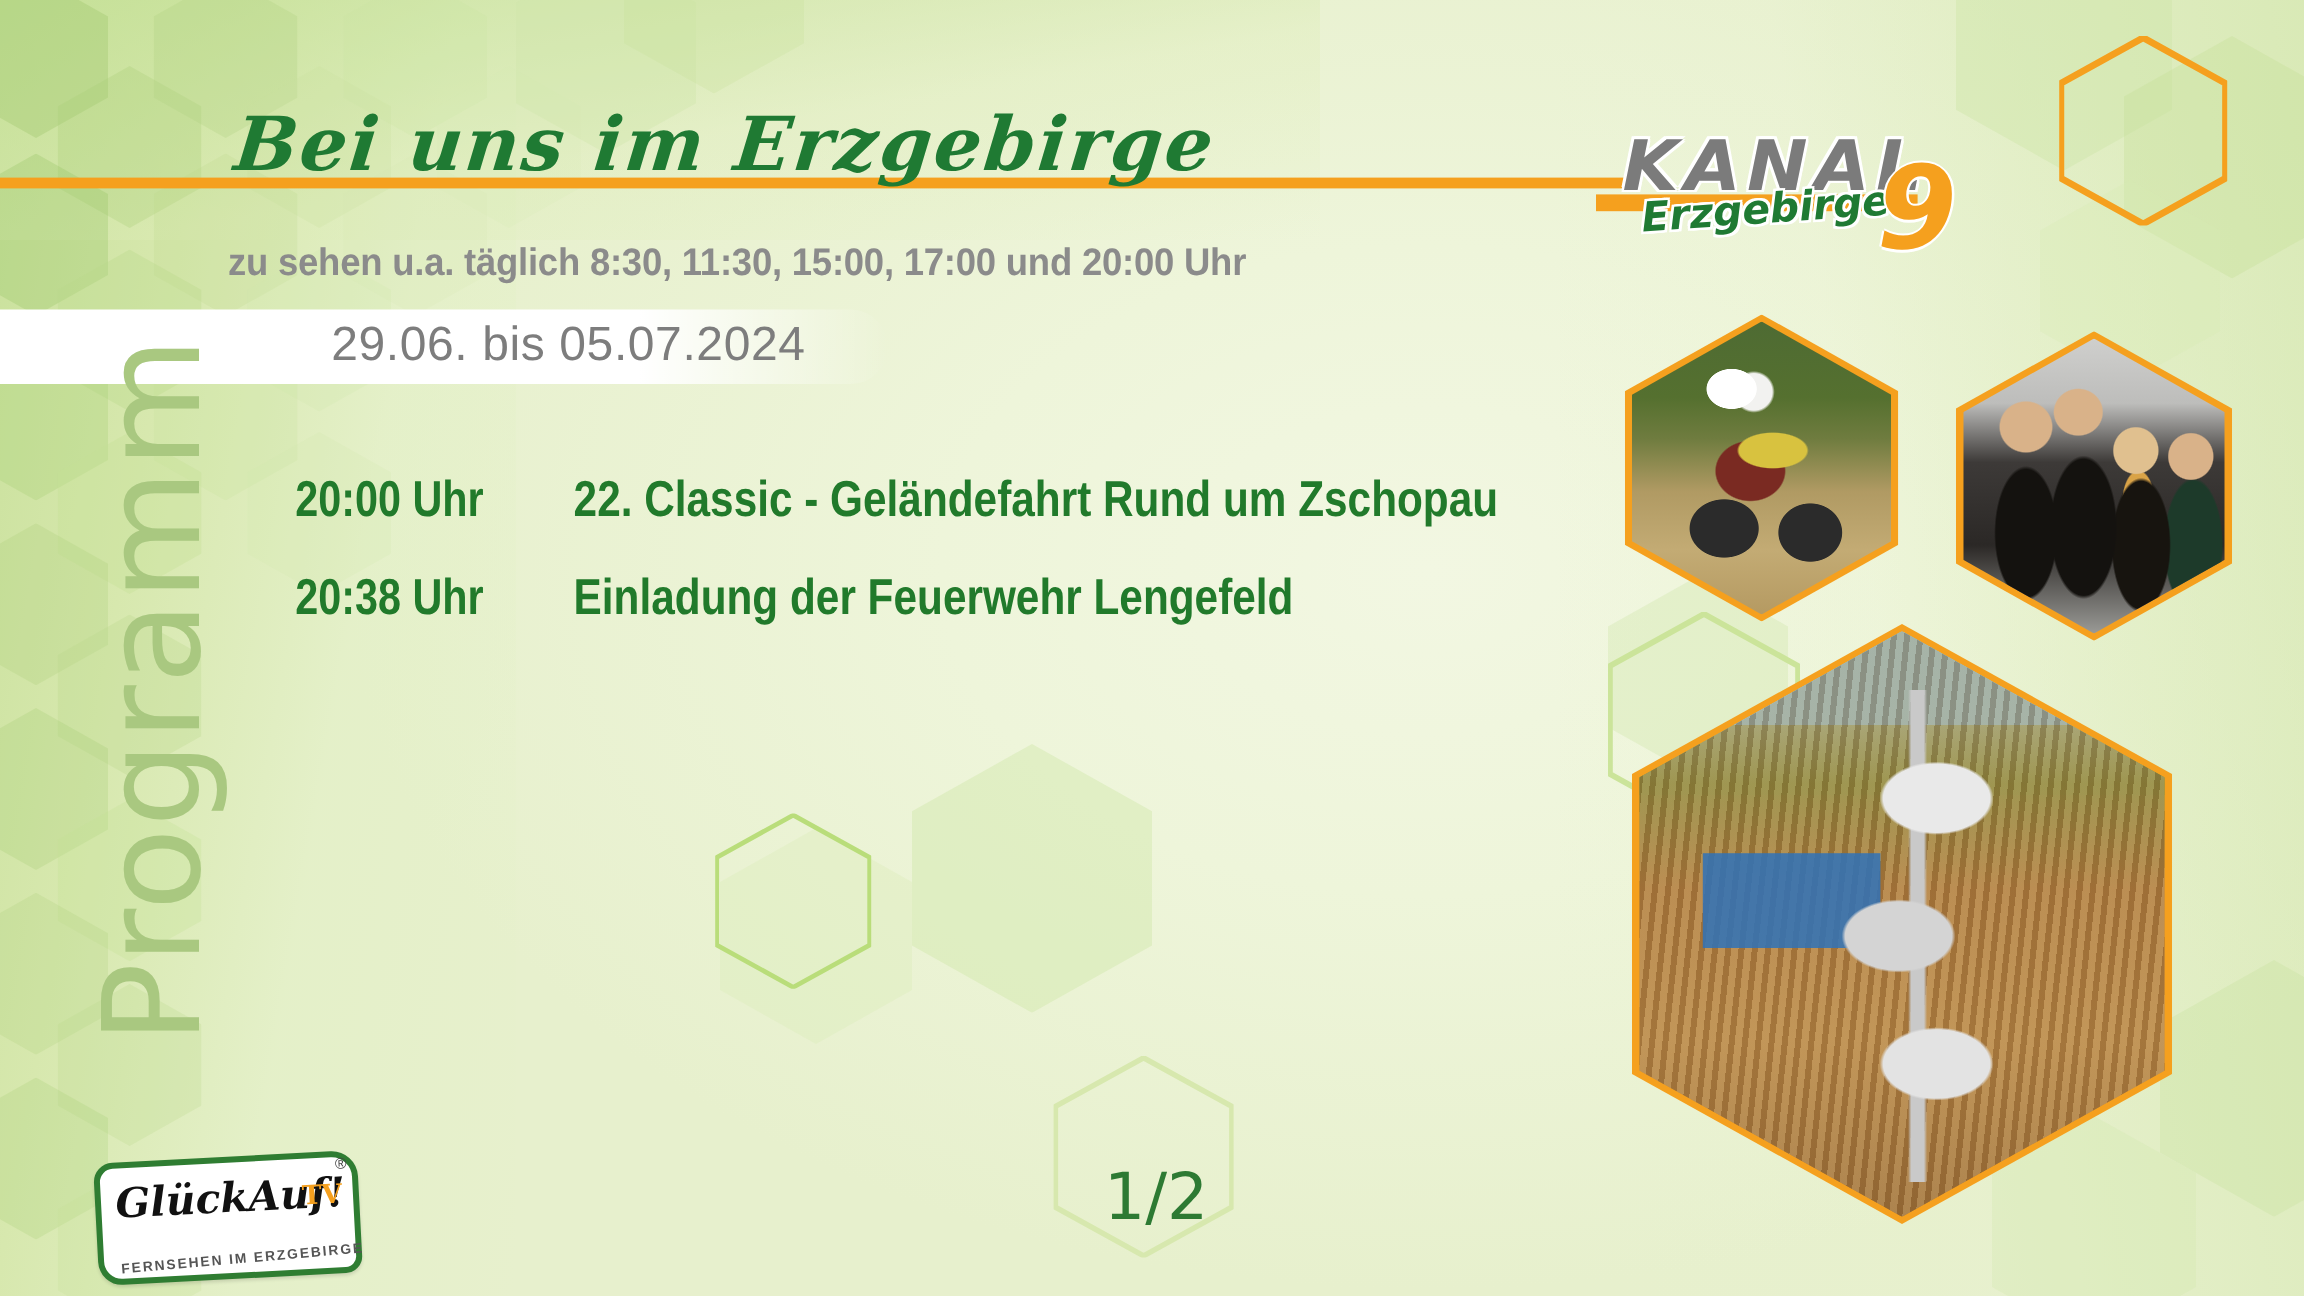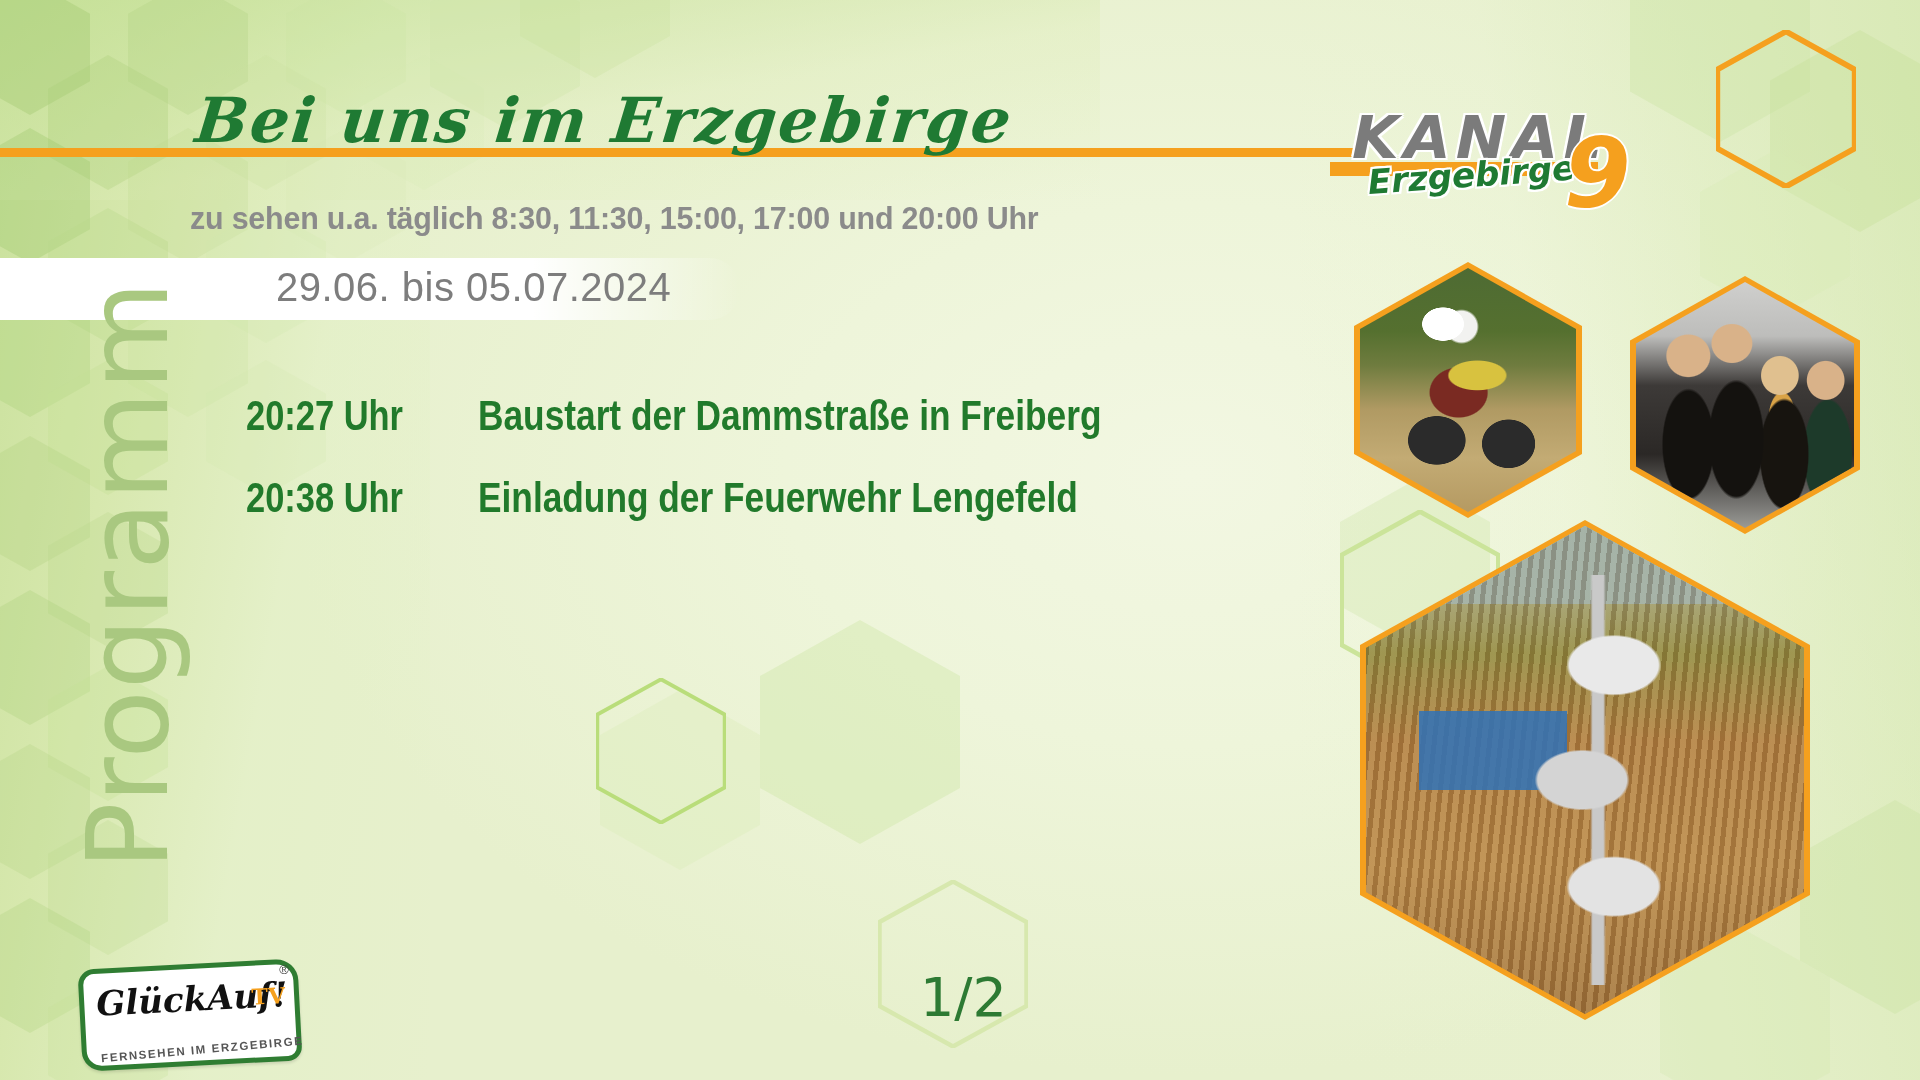--- a/index.html
+++ b/index.html
@@ -444,6 +444,10 @@
 
   <div class="list">
     <div class="row">
+      <div class="time">20:00 Uhr</div>
+      <div class="titletext">22. Classic - Geländefahrt Rund um Zschopau</div>
+    </div>
+    <div class="row">
       <div class="time">20:27 Uhr</div>
       <div class="titletext"> Baustart der Dammstraße in Freiberg</div>
     </div>

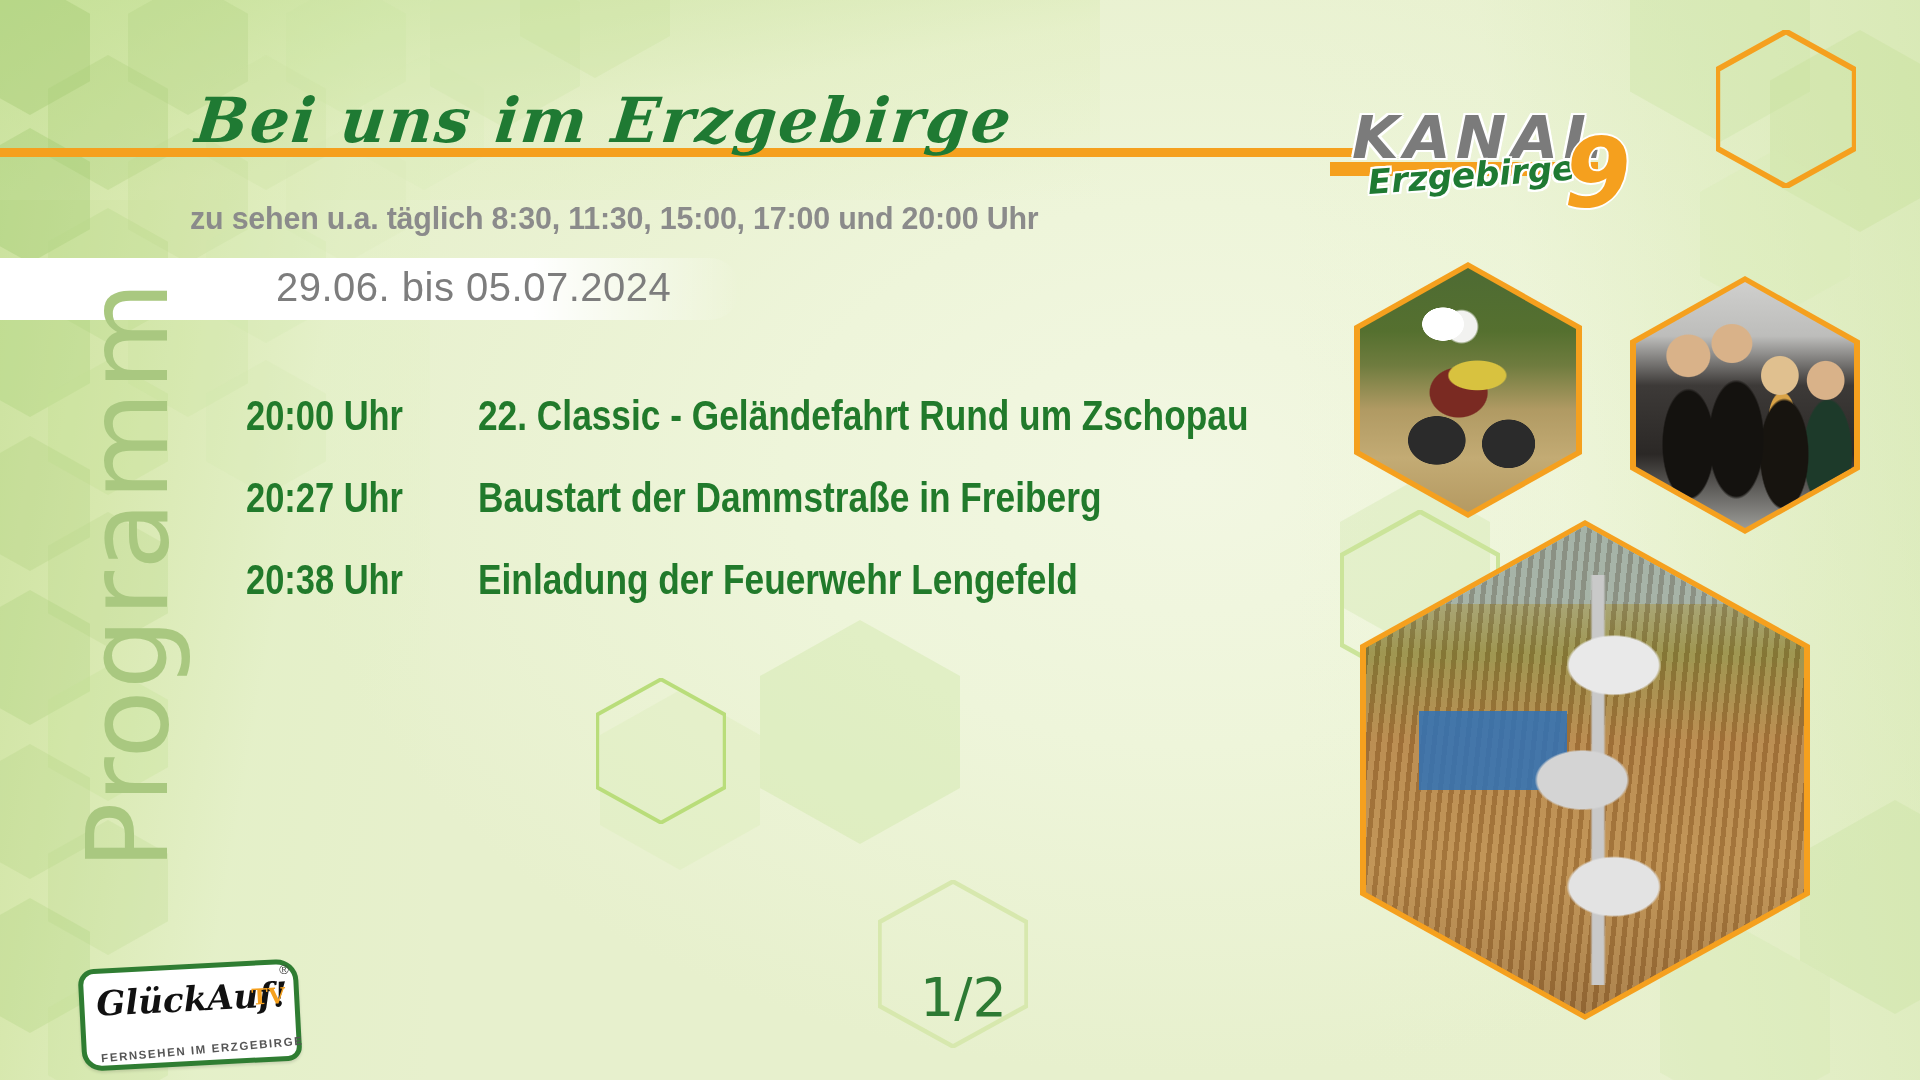--- a/index.html
+++ b/index.html
@@ -448,10 +448,6 @@
       <div class="titletext">22. Classic - Geländefahrt Rund um Zschopau</div>
     </div>
     <div class="row">
-      <div class="time">20:27 Uhr</div>
-      <div class="titletext"> Baustart der Dammstraße in Freiberg</div>
-    </div>
-    <div class="row">
       <div class="time">20:38 Uhr</div>
       <div class="titletext">Einladung der Feuerwehr Lengefeld</div>
     </div>

